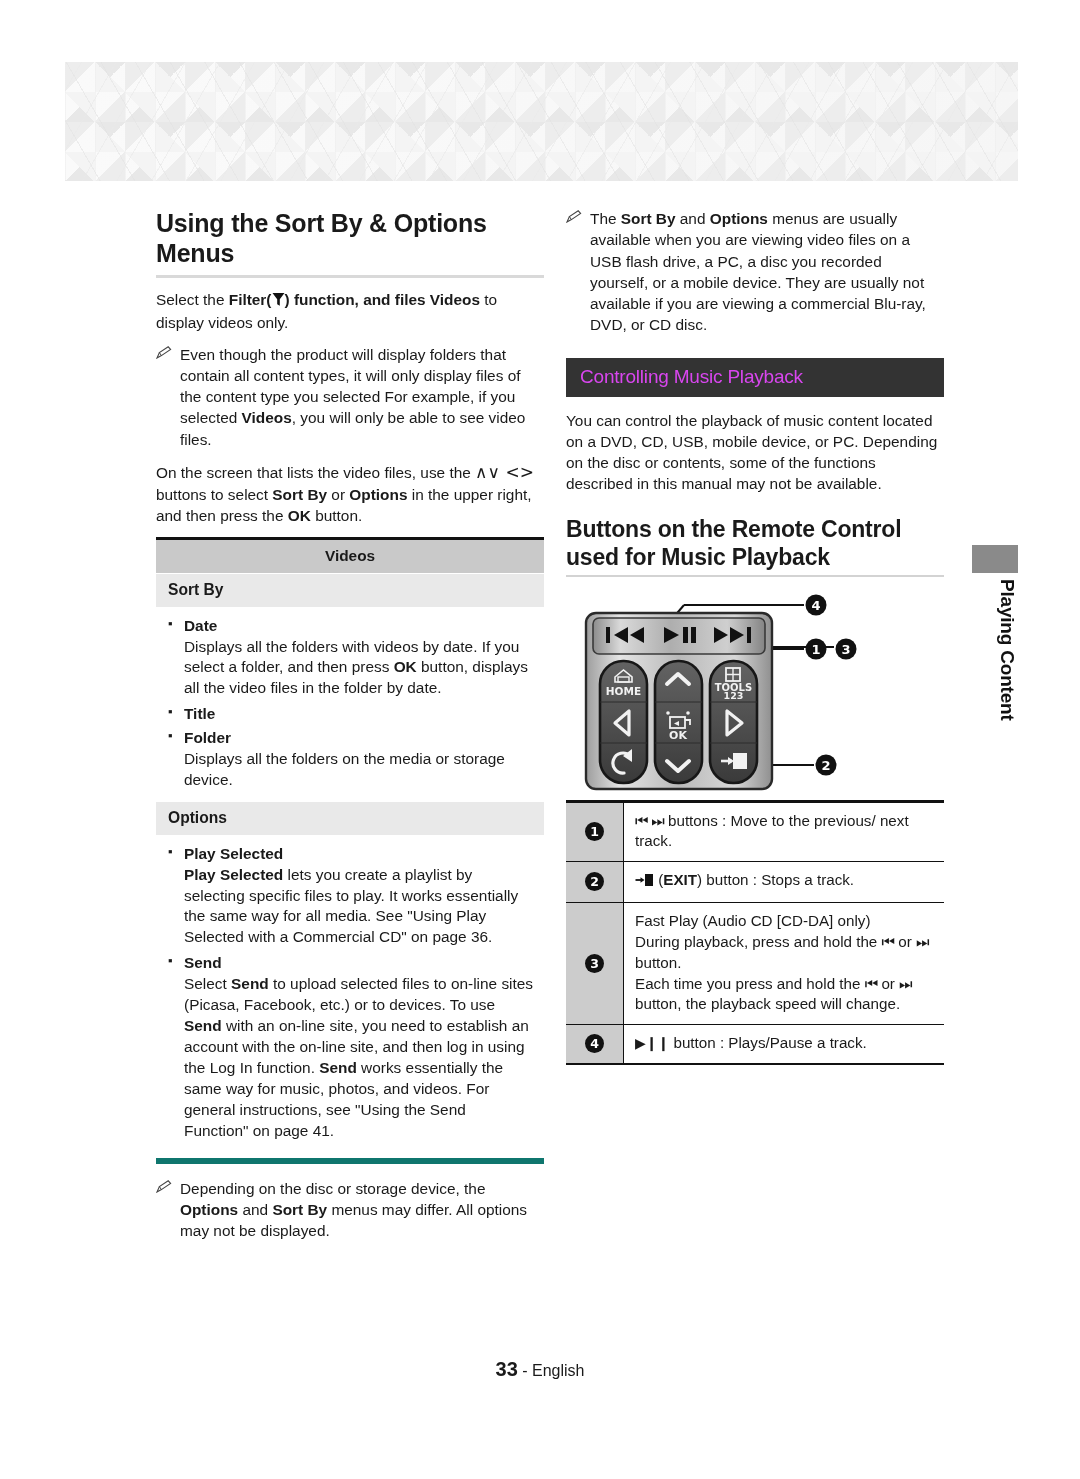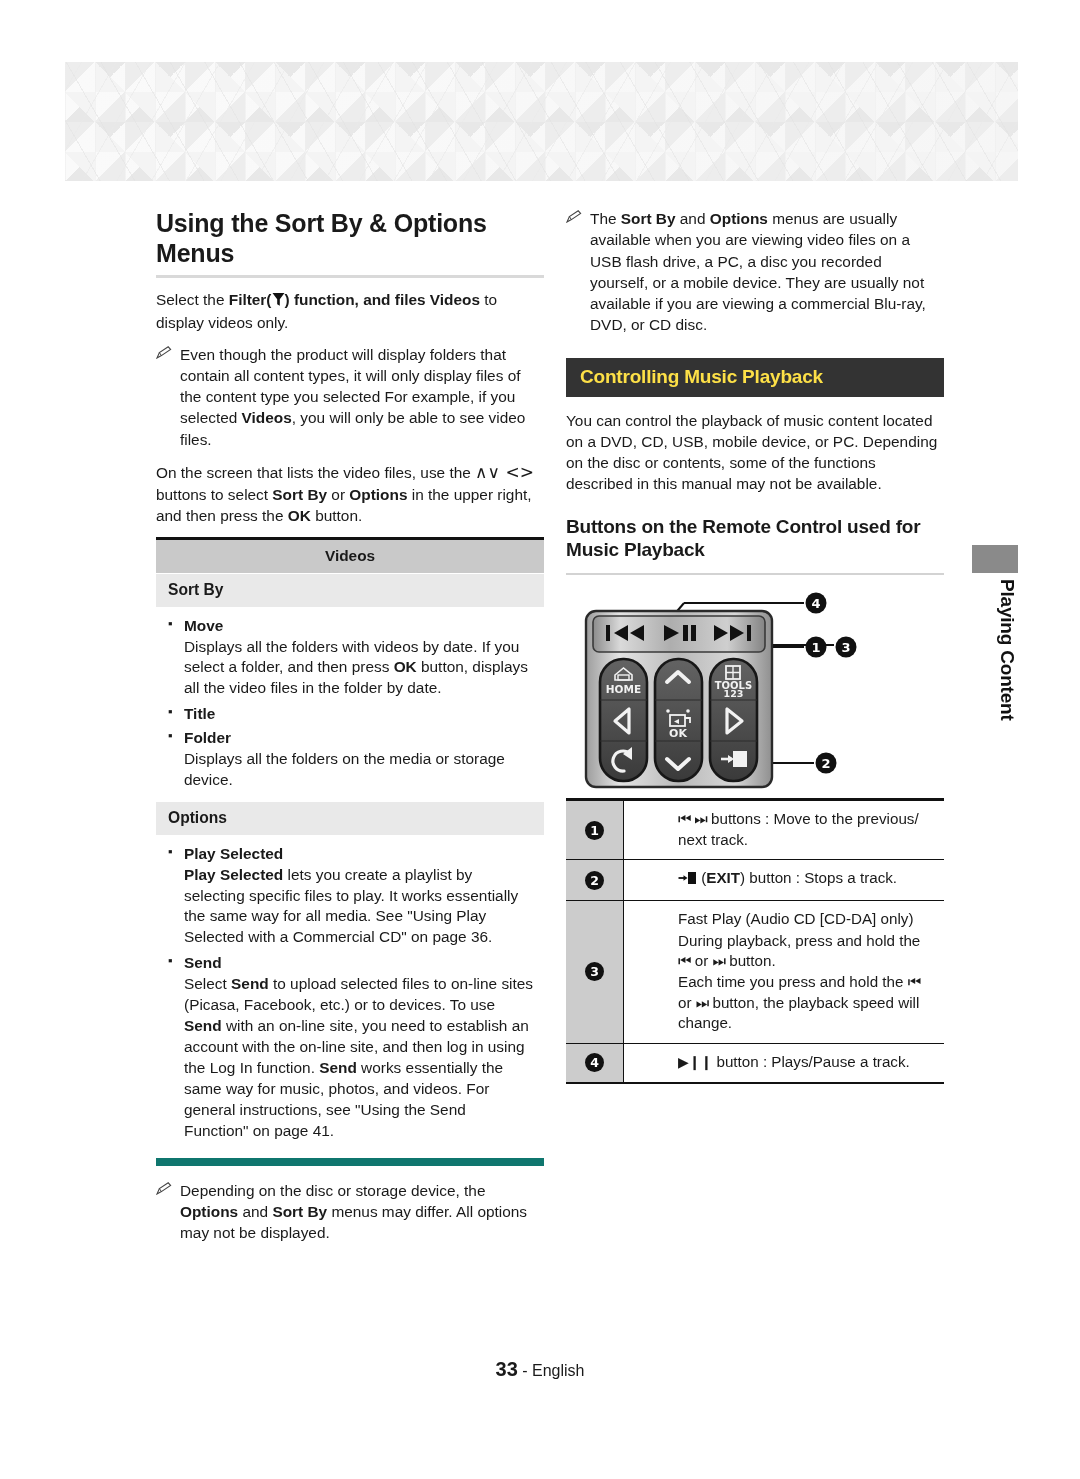--- a/index.html
+++ b/index.html
@@ -48,8 +48,8 @@
   .rule{ height:3px; background:#d9d9d9; margin:0 0 11px 0; }
 
   h2.bar-head{
-    background:#333333; color:#fde047;
-    font-size:19px; font-weight:bold;
+    background:#333333; color:#d946ef;
+    font-size:19px; font-weight:normal;
     padding:8px 12px 9px 14px; margin:0;
     letter-spacing:-.2px;
   }

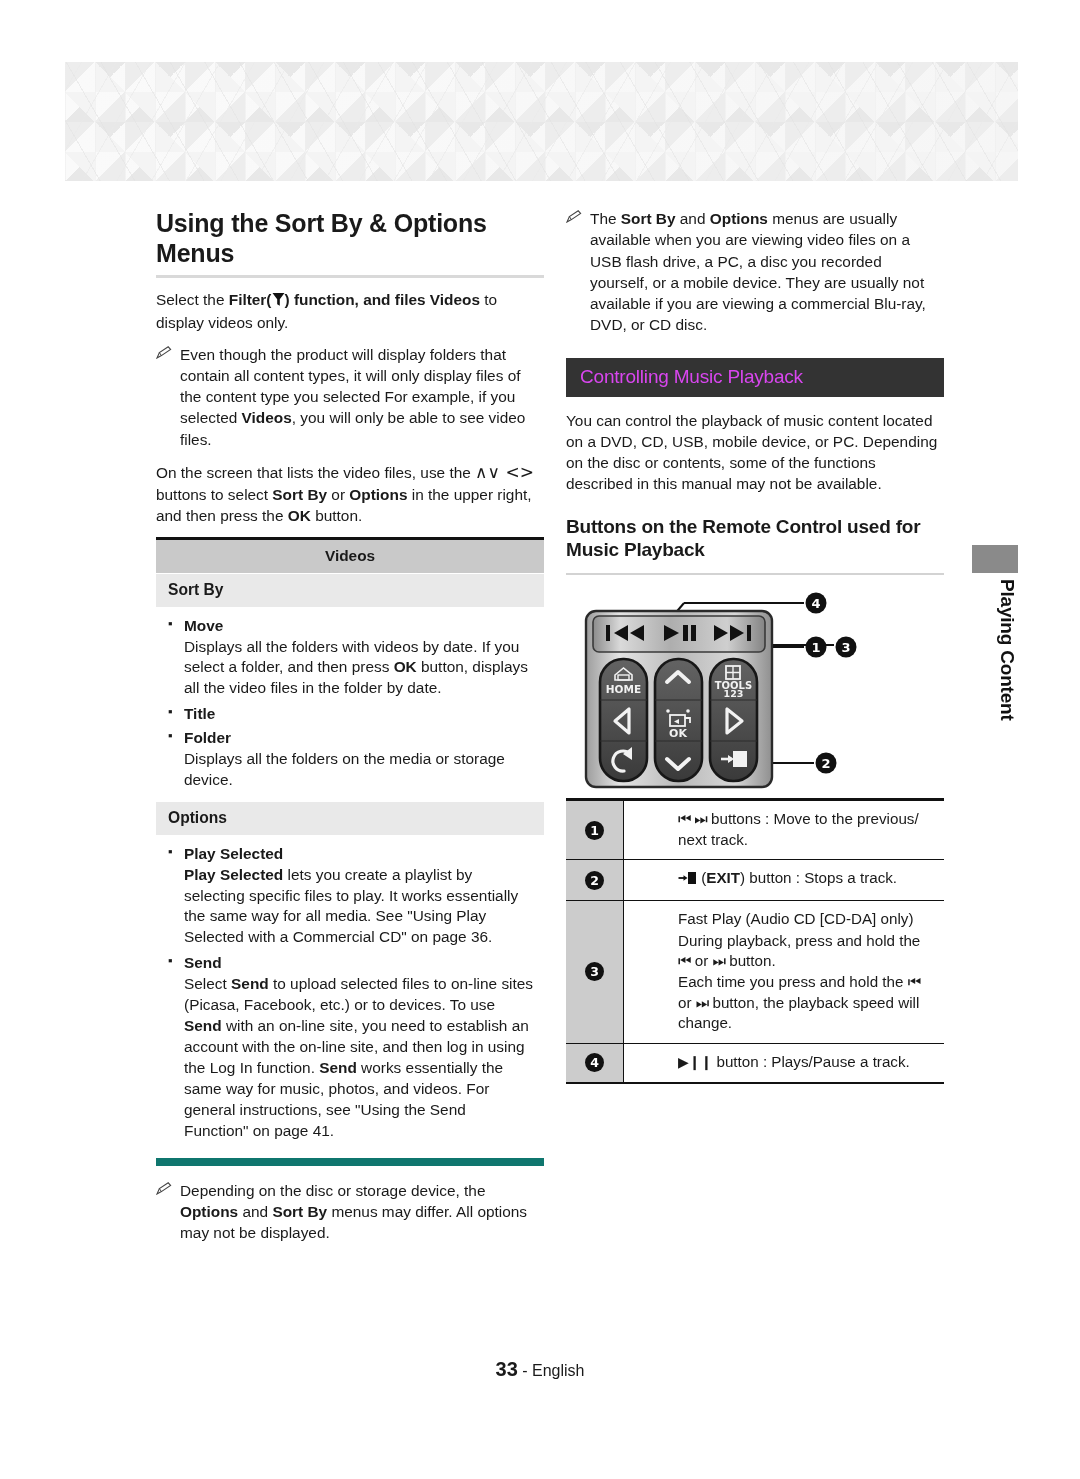--- a/index.html
+++ b/index.html
@@ -54,7 +54,7 @@
     letter-spacing:-.2px;
   }
   h3.sub-head{
-    font-size:19px; font-weight:bold; margin:0 0 12px 0; line-height:1.22;
+    font-size:23px; font-weight:bold; margin:0 0 4px 0; line-height:1.22;
     letter-spacing:-.2px;
   }
 

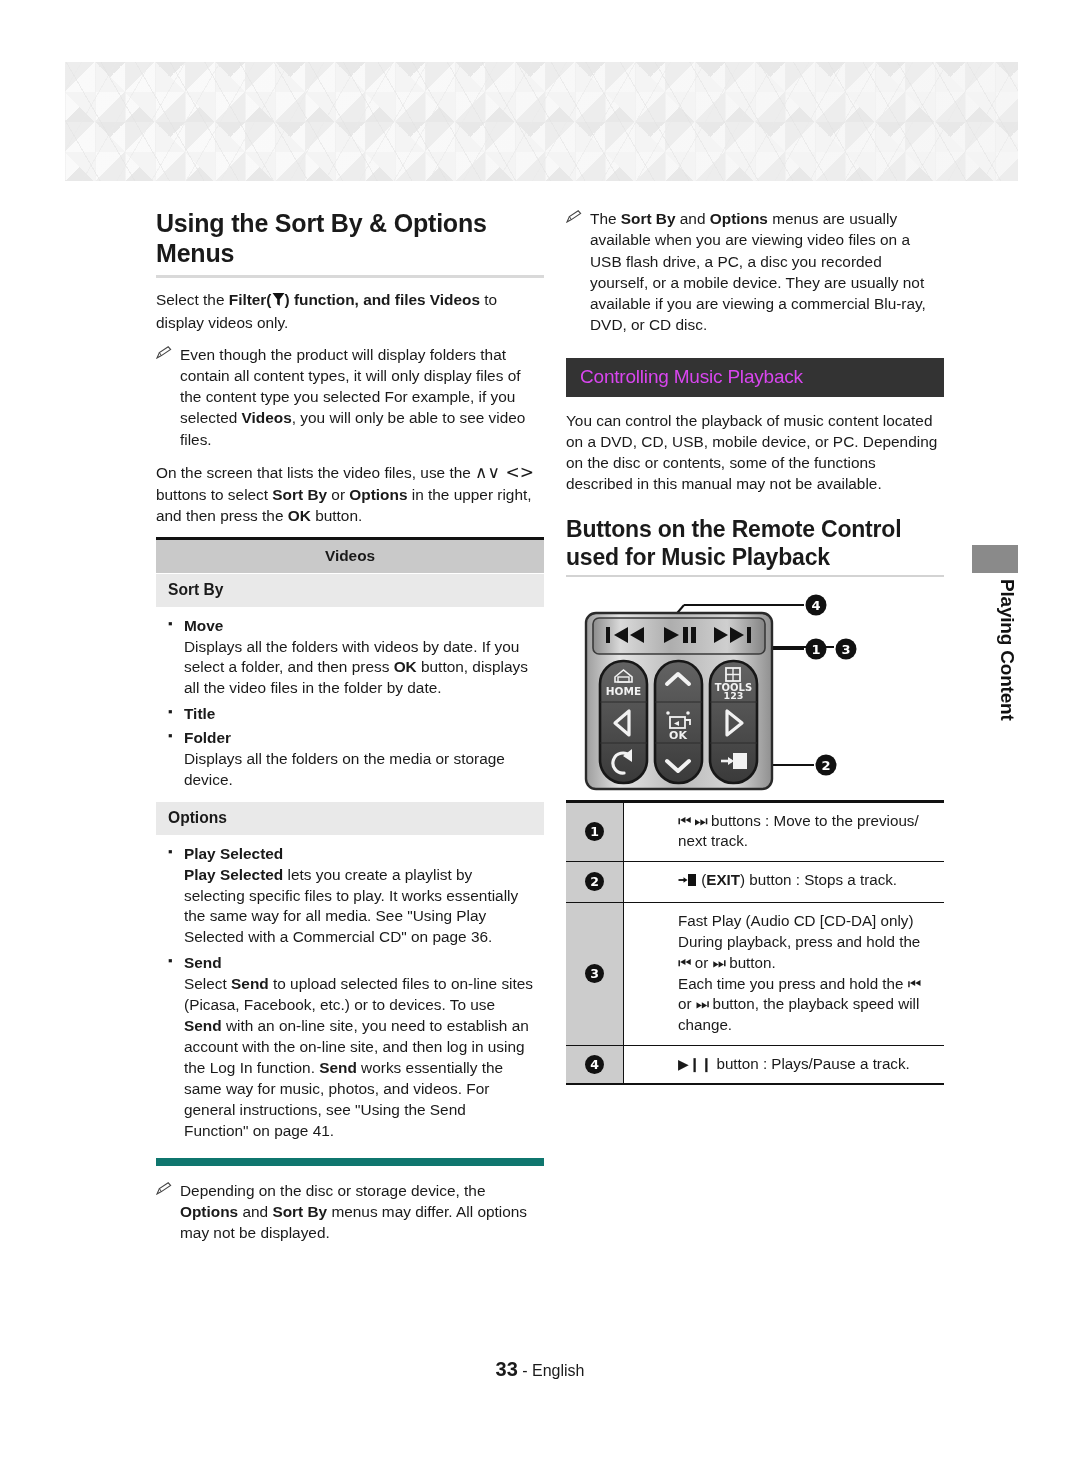--- a/index.html
+++ b/index.html
@@ -180,7 +180,7 @@
     <div class="body">
 
       <div class="bullet-item">
-        <div class="bt">Move</div>
+        <div class="bt">Date</div>
         <div class="bd"><span>Displays all the folders with videos by date. If you select a folder, and then press </span><b>OK</b><span> button, displays all the video files in the folder by date.</span></div>
       </div>
 

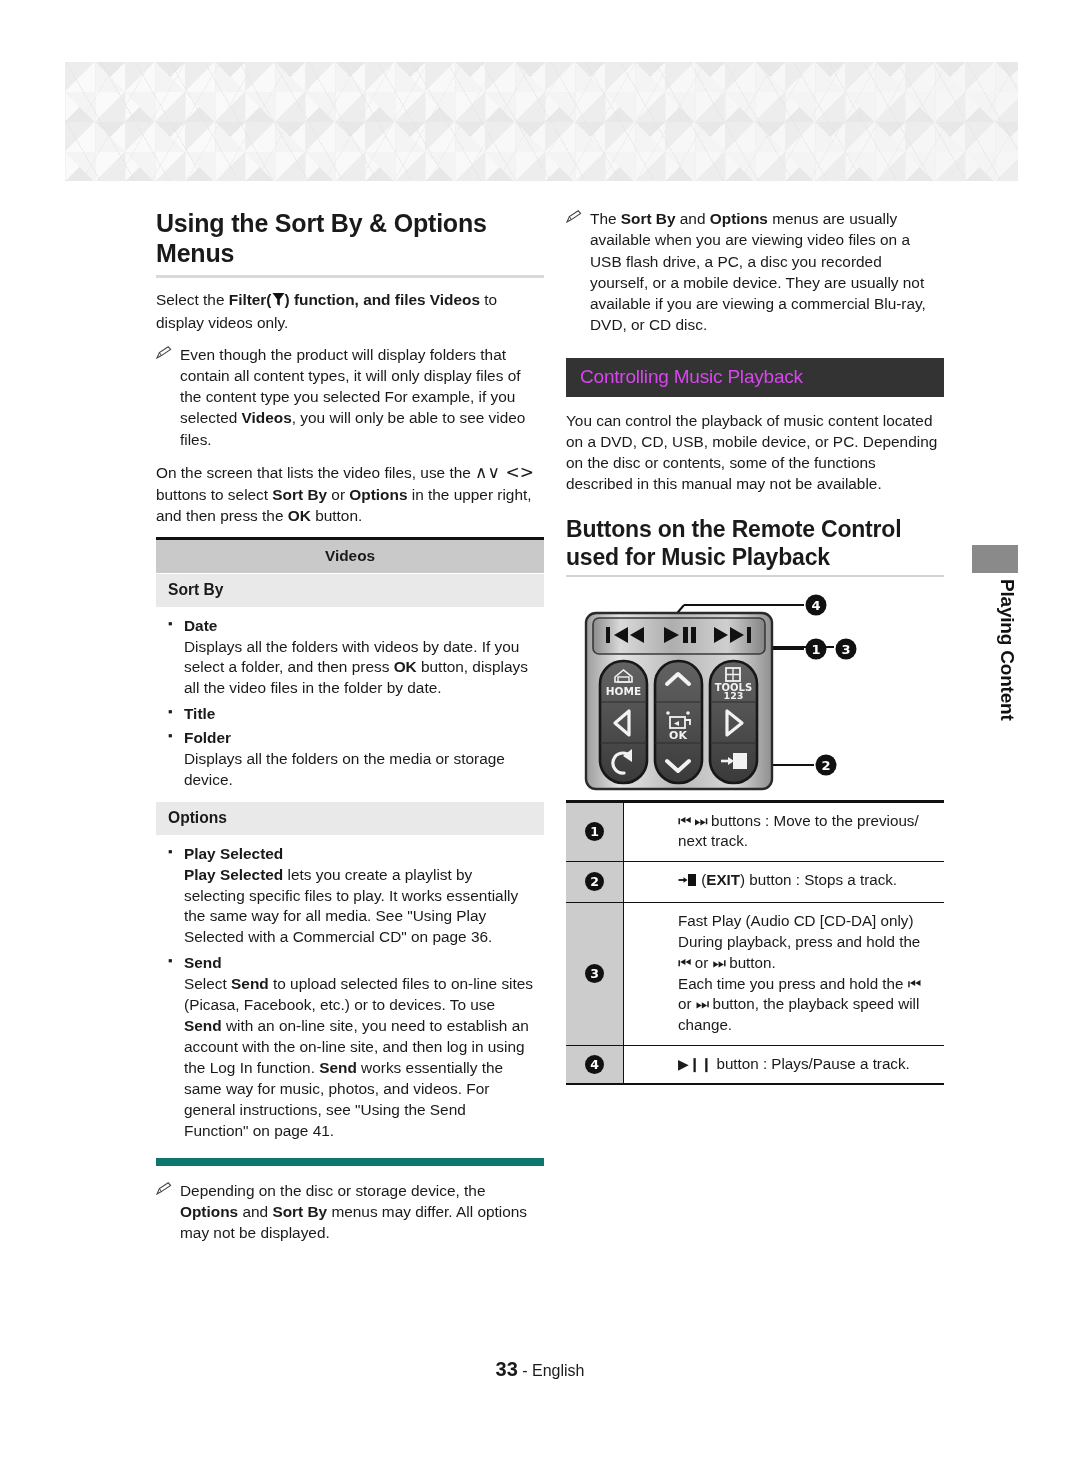--- a/index.html
+++ b/index.html
@@ -108,7 +108,7 @@
     display:flex; align-items:center; justify-content:center;
     font-size:16px;
   }
-  .ntbl .cell{ flex:1 1 auto; padding:8px 9px 9px 11px; font-size:15.2px; line-height:1.36;margin-left:43px; }
+  .ntbl .cell{ flex:1 1 auto; padding:8px 9px 9px 11px; font-size:15.2px; line-height:1.36; }
   .ntbl .cell .strong{ font-weight:normal; display:block; margin-bottom:1px; }
 
   .circnum{

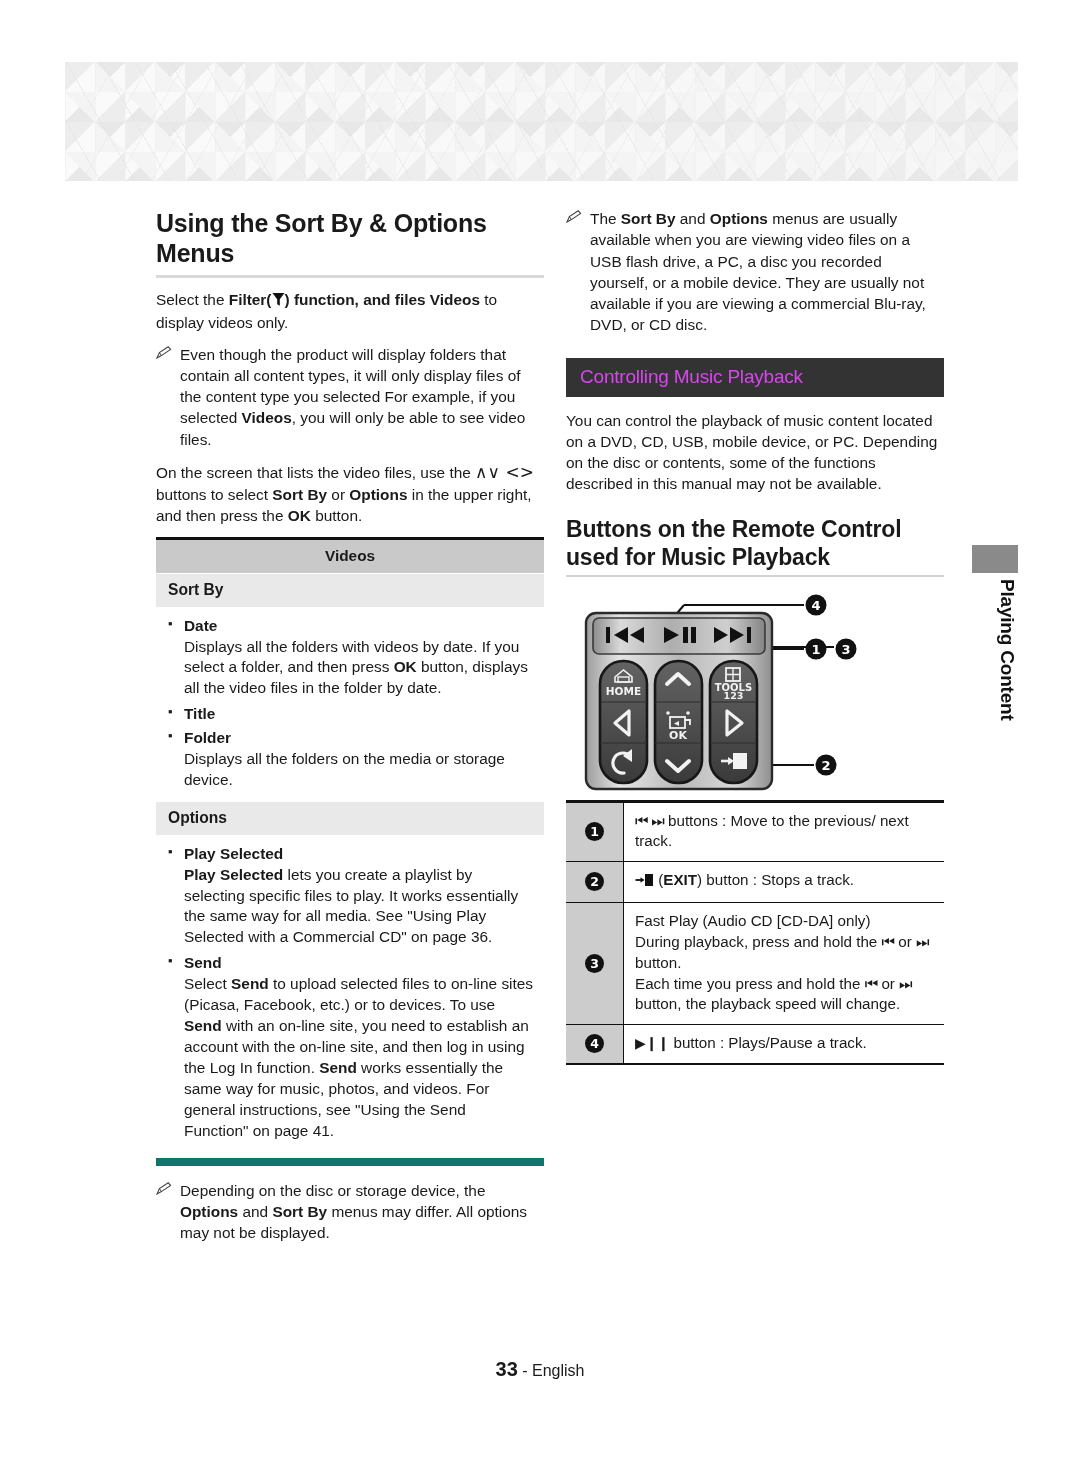--- a/index.html
+++ b/index.html
@@ -82,7 +82,7 @@
     padding:7px 0 8px 12px;
   }
   .tbl .body{ padding:9px 10px 6px 10px; }
-  .tbl .body.last{ border-bottom:8px solid #0f766e; padding-bottom:11px; }
+  .tbl .body.last{ border-bottom:6px solid #0f766e; padding-bottom:11px; }
   .bullet-item{ margin:0 0 3px 0; }
   .bullet-item .bt{
     font-weight:bold; font-size:15.4px; line-height:1.35;

